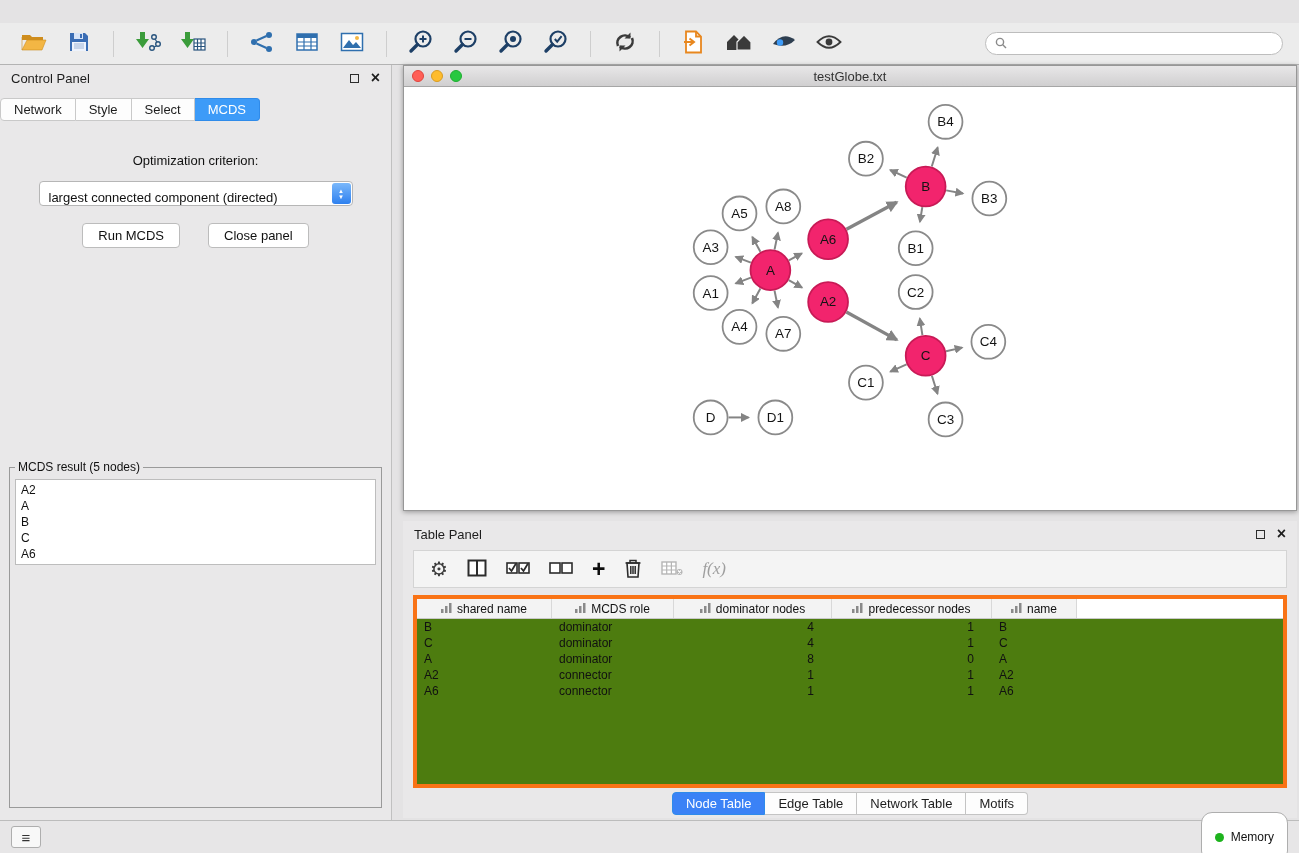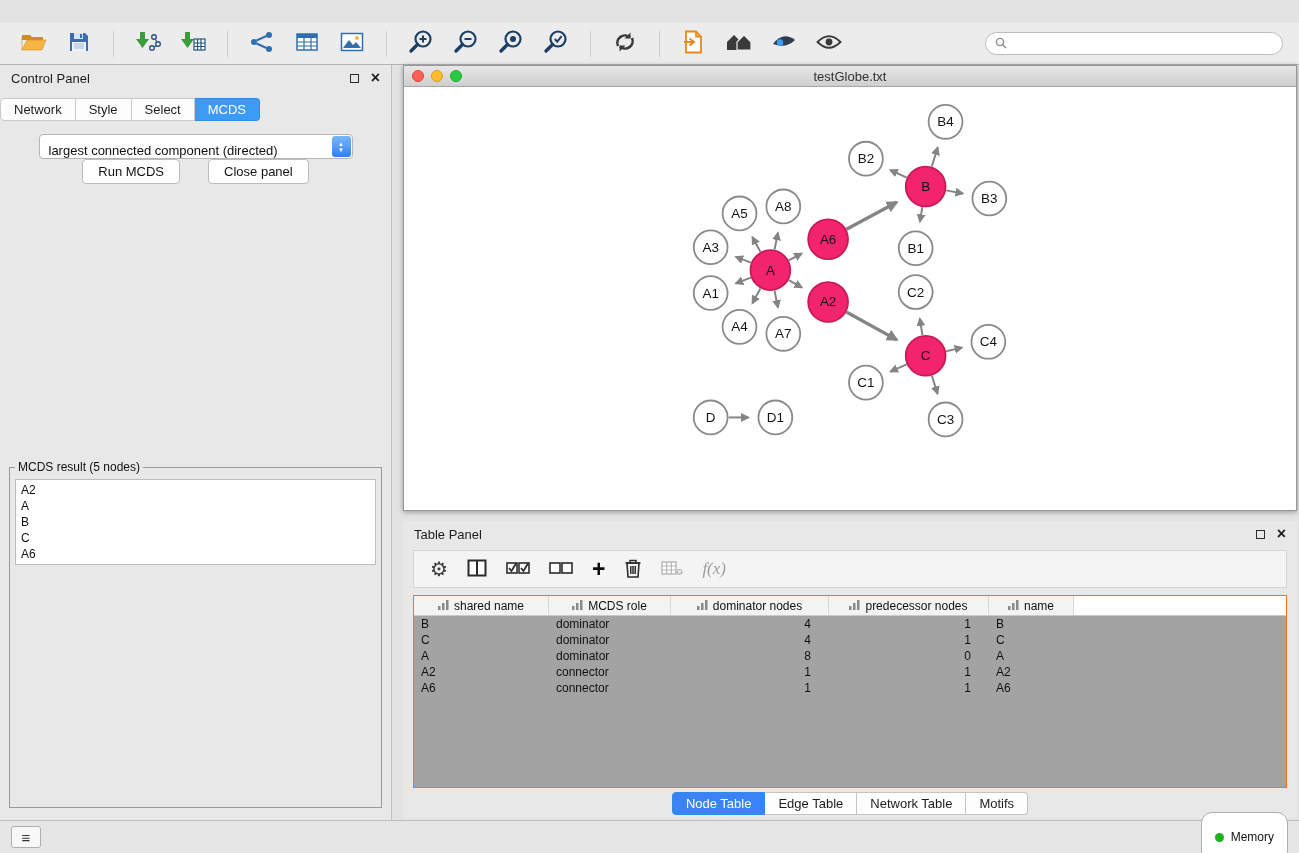--- a/index.html
+++ b/index.html
@@ -231,6 +231,7 @@
       <span class="seg">Select</span>
       <span class="seg selected">MCDS</span>
     </div>
+    <div class="opt-label">Optimization criterion:</div>
     <div class="combo">
       <span class="combo-text">largest connected component (directed)</span>
       <span class="combo-stepper">

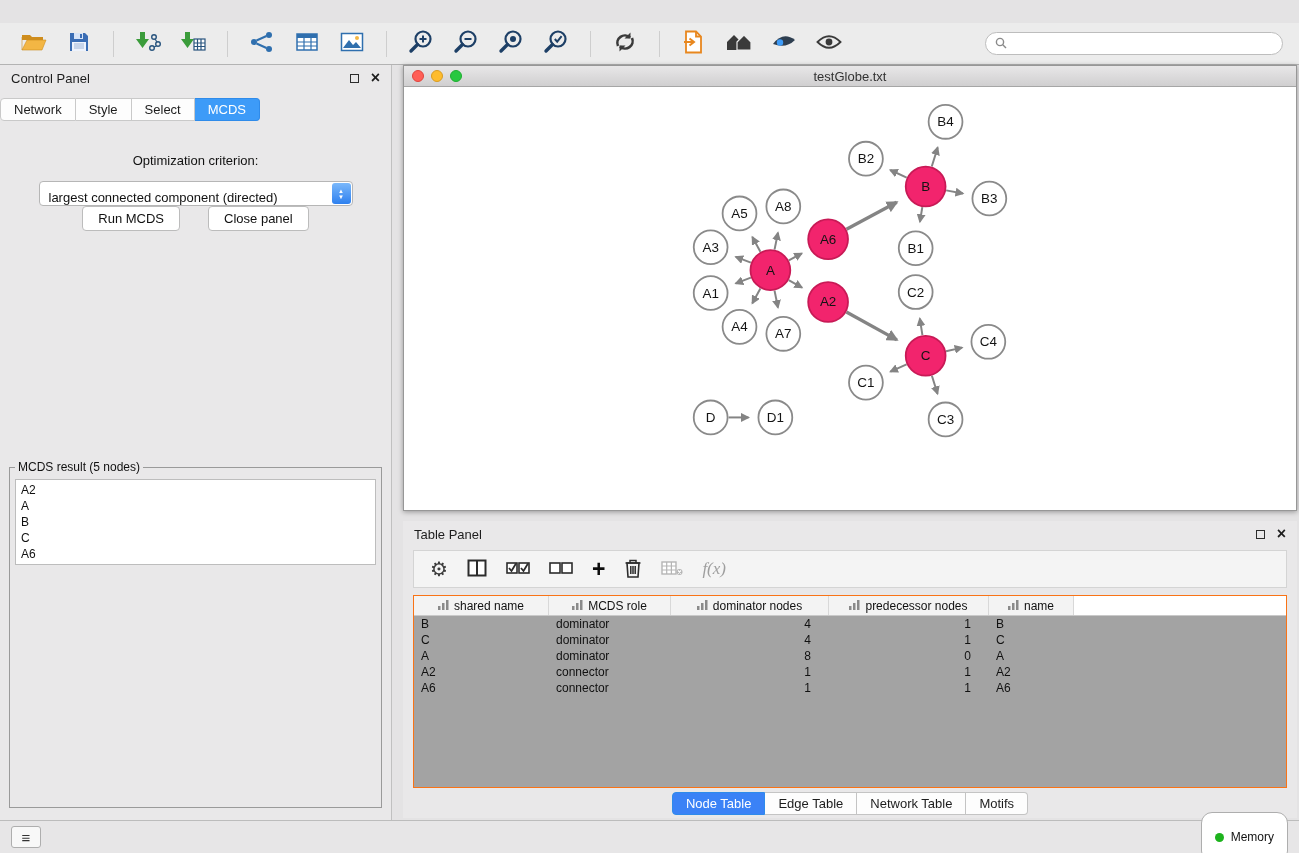--- a/index.html
+++ b/index.html
@@ -37,7 +37,7 @@
   .combo{margin:13px auto 0;width:314px;height:25px;background:#fff;border:1px solid #b6b6b6;border-radius:4px;display:flex;align-items:flex-end;position:relative;padding:0 24px 0 9px;font-size:13px;color:#111;cursor:pointer;flex:0 0 auto}
   .combo-text{white-space:nowrap;overflow:hidden}
   .combo-stepper{position:absolute;right:1px;top:1px;bottom:1px;width:19px;background:linear-gradient(#7ab8fb,#2e80ef);border-radius:3px;display:flex;flex-direction:column;align-items:center;justify-content:center;color:#fff;font-size:6px;line-height:6px}
-  .btn-row{display:flex;justify-content:center;gap:28px;flex:0 0 auto}
+  .btn-row{display:flex;justify-content:center;gap:28px;margin-top:17px;flex:0 0 auto}
   .push-btn{padding:4px 15px;font-size:13px;background:#fff;border:1px solid #bcbcbc;border-radius:4px;color:#111;cursor:pointer;font-family:"Liberation Sans",sans-serif}
   .cp-spacer{flex:1 1 auto}
   .result-fieldset{margin:0 9px 12px;border:1px solid #9a9a9a;padding:5px;display:flex;flex-direction:column;height:348px;flex:0 0 auto}

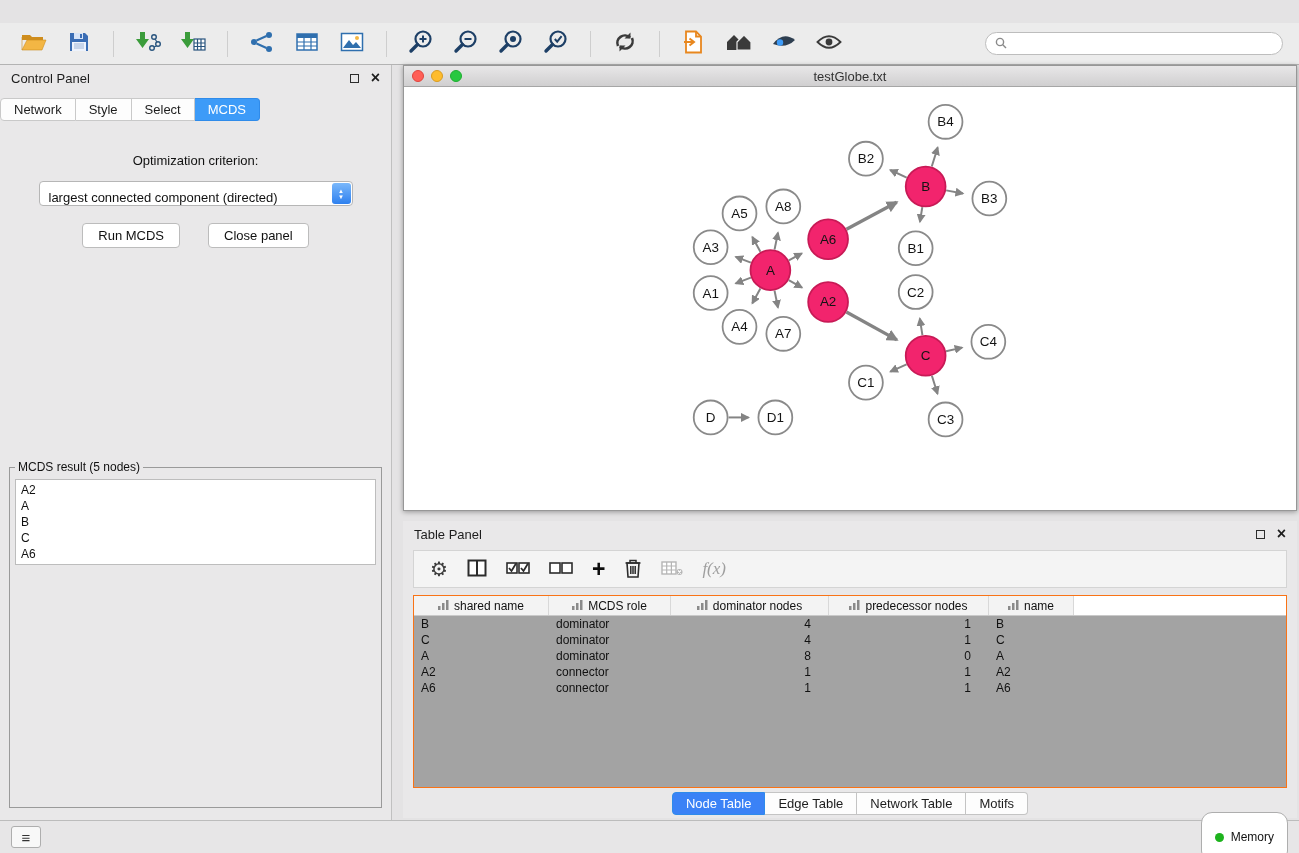--- a/index.html
+++ b/index.html
@@ -59,7 +59,7 @@
   .gear-glyph{font-size:20px;color:#3c3c3c;line-height:1}
   .plus-glyph{font-size:23px;font-weight:bold;color:#0d0d0d;line-height:1}
   .fx-label{font-family:"Liberation Serif",serif;font-style:italic;font-size:17px;color:#9e9e9e}
-  .table-box{flex:1;margin:7px 10px 0;background:#a3a3a3;border:1px solid #f97316;overflow:hidden;font-size:12px;display:flex;flex-direction:column}
+  .table-box{flex:1;margin:7px 10px 0;background:#4d7c0f;border:4px solid #f97316;overflow:hidden;font-size:12px;display:flex;flex-direction:column}
   .thead{display:flex;height:20px;flex:0 0 auto;border-bottom:1px solid #c9c9c9;background:#fff}
   .th{display:flex;align-items:center;justify-content:center;gap:5px;border-right:1px solid #d8d8d8;background:#f3f3f3;color:#111;cursor:pointer}
   .th-rest{flex:1;background:#fff}

